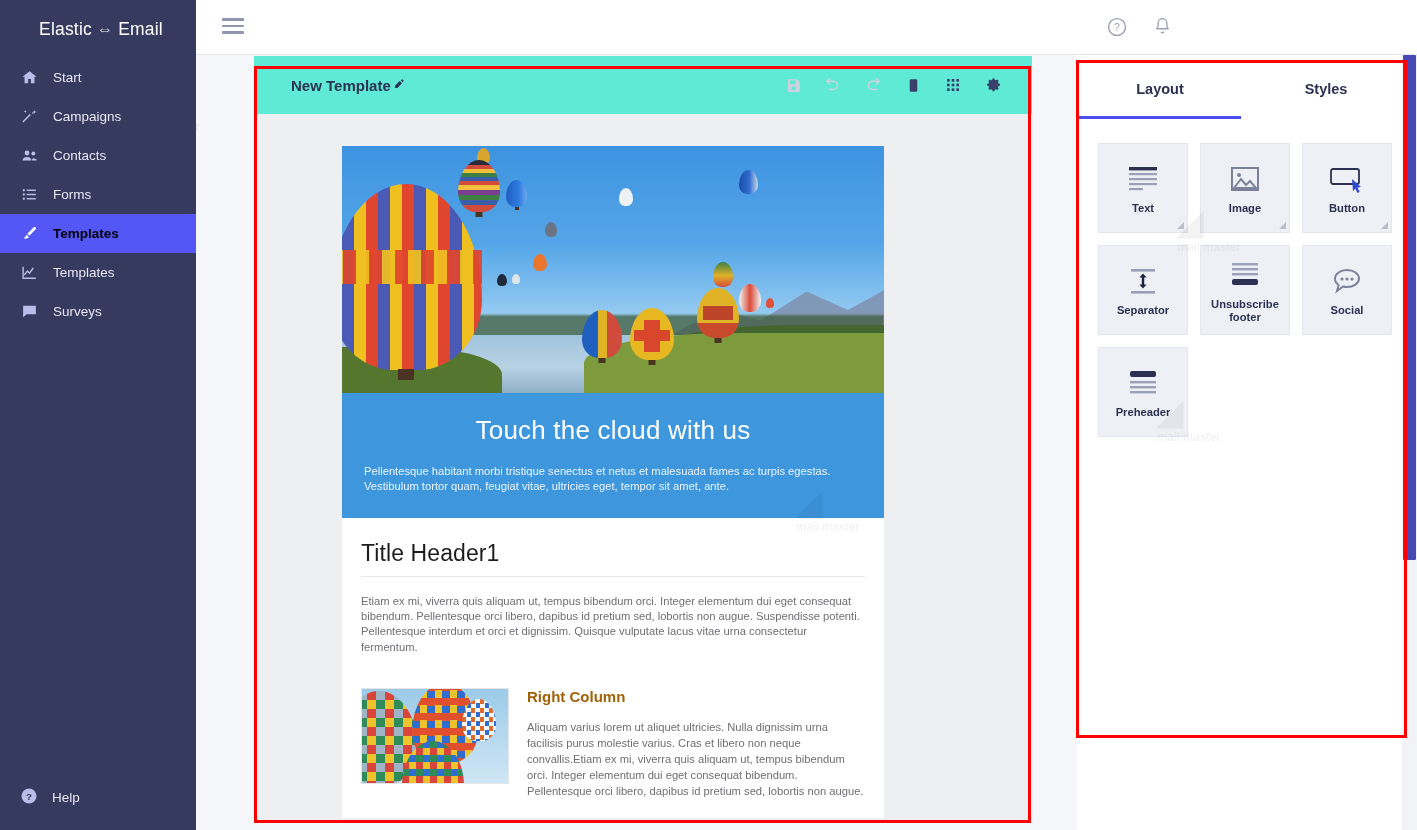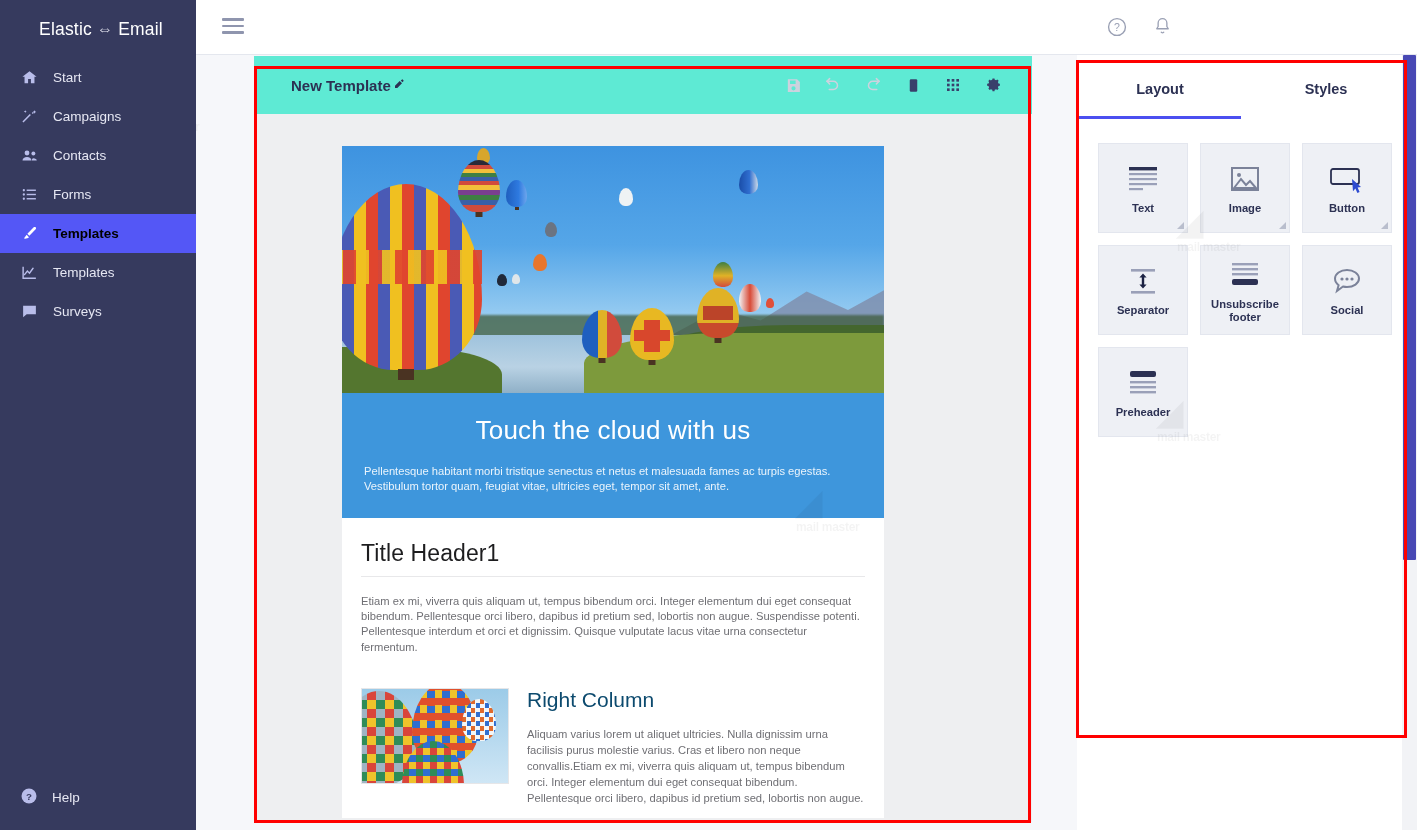--- a/index.html
+++ b/index.html
@@ -252,7 +252,7 @@
     background-size: 9px 9px;
   }
   #col-text { flex: 1 1 auto; }
-  #col-h1 { font-size: 21px; color: #0c4a6e; font-weight: 400; }
+  #col-h1 { font-size: 15px; color: #a16207; font-weight: 700; }
   #col-body { margin-top: 14px; font-size: 11.2px; color: #6f6f74; line-height: 1.43; }
 
   

